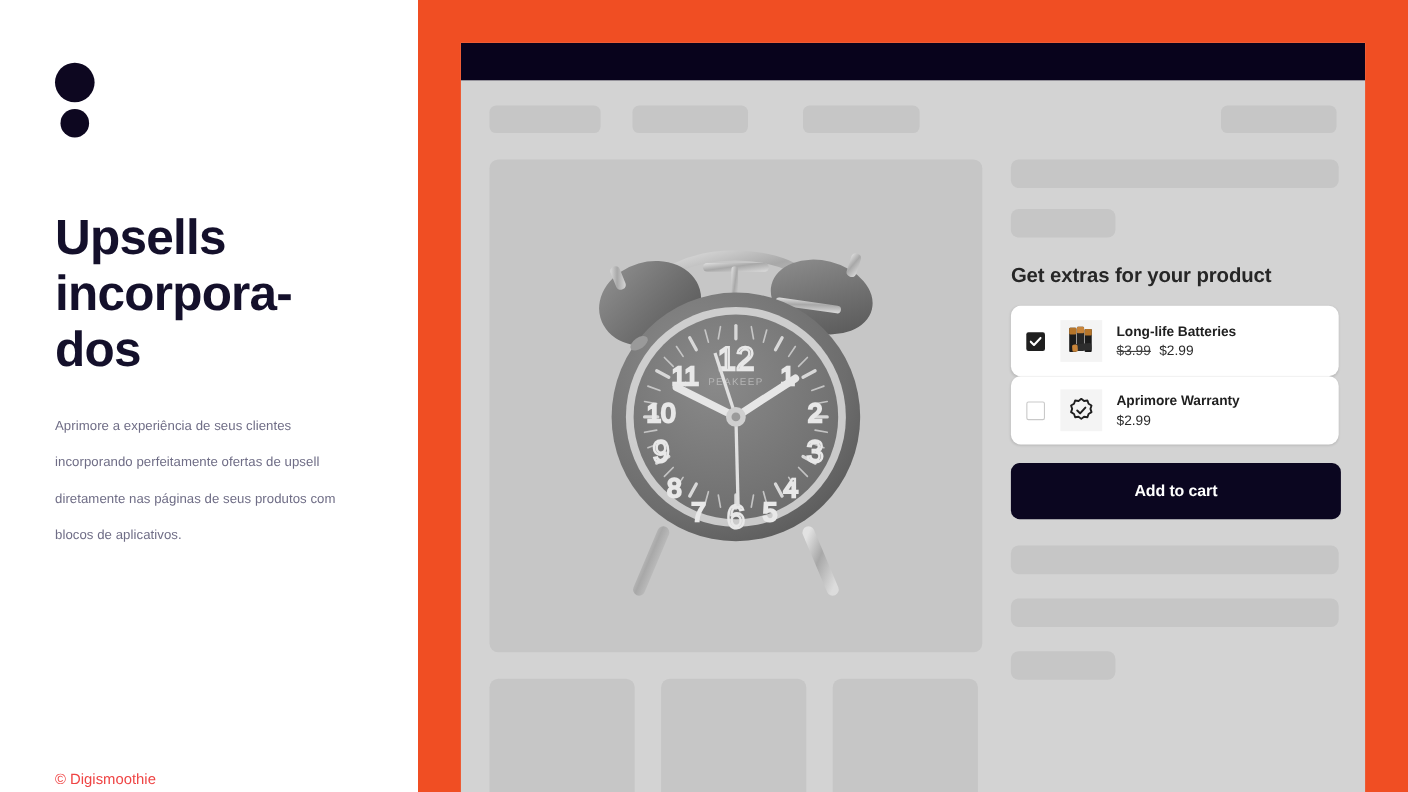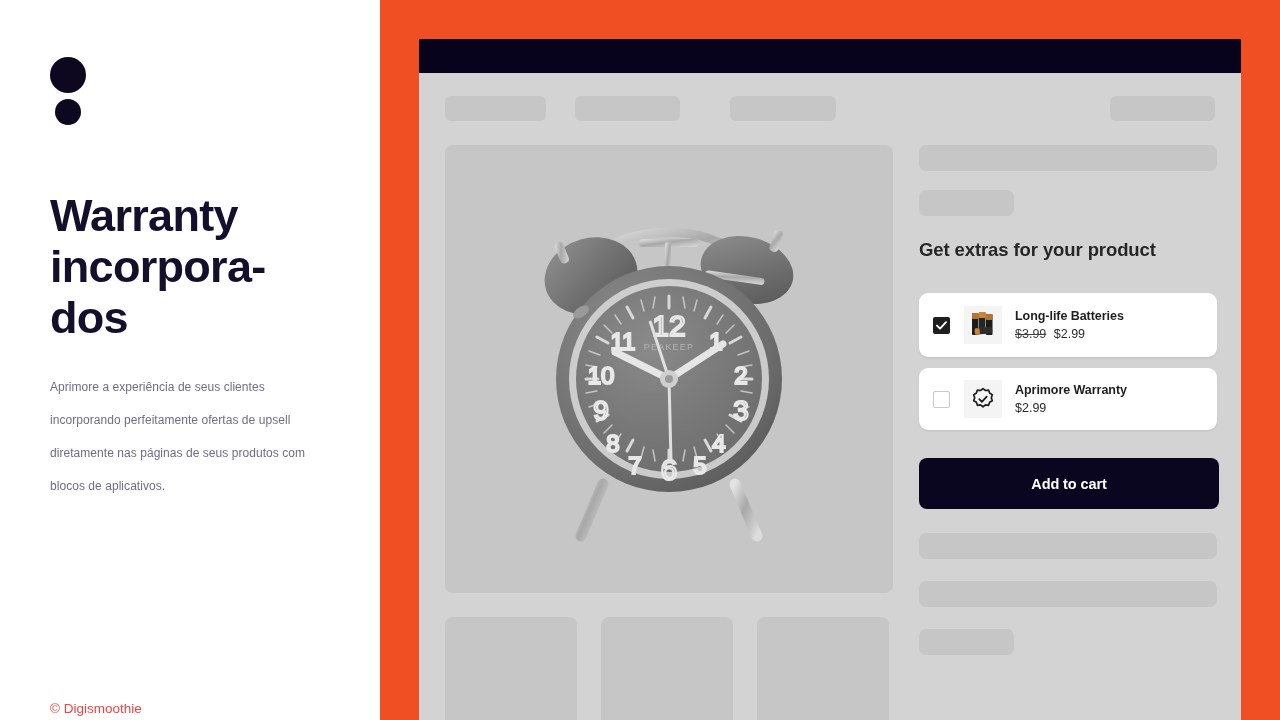--- a/index.html
+++ b/index.html
@@ -265,7 +265,7 @@
     <div class="logo-dot-bottom"></div>
   </div>
 
-  <h1 class="headline">Warranty incorpora-
+  <h1 class="headline">Upsells incorpora-
 dos</h1>
 
   <p class="body-copy">Aprimore a experiência de seus clientes incorporando perfeitamente ofertas de upsell diretamente nas páginas de seus produtos com blocos de aplicativos.</p>

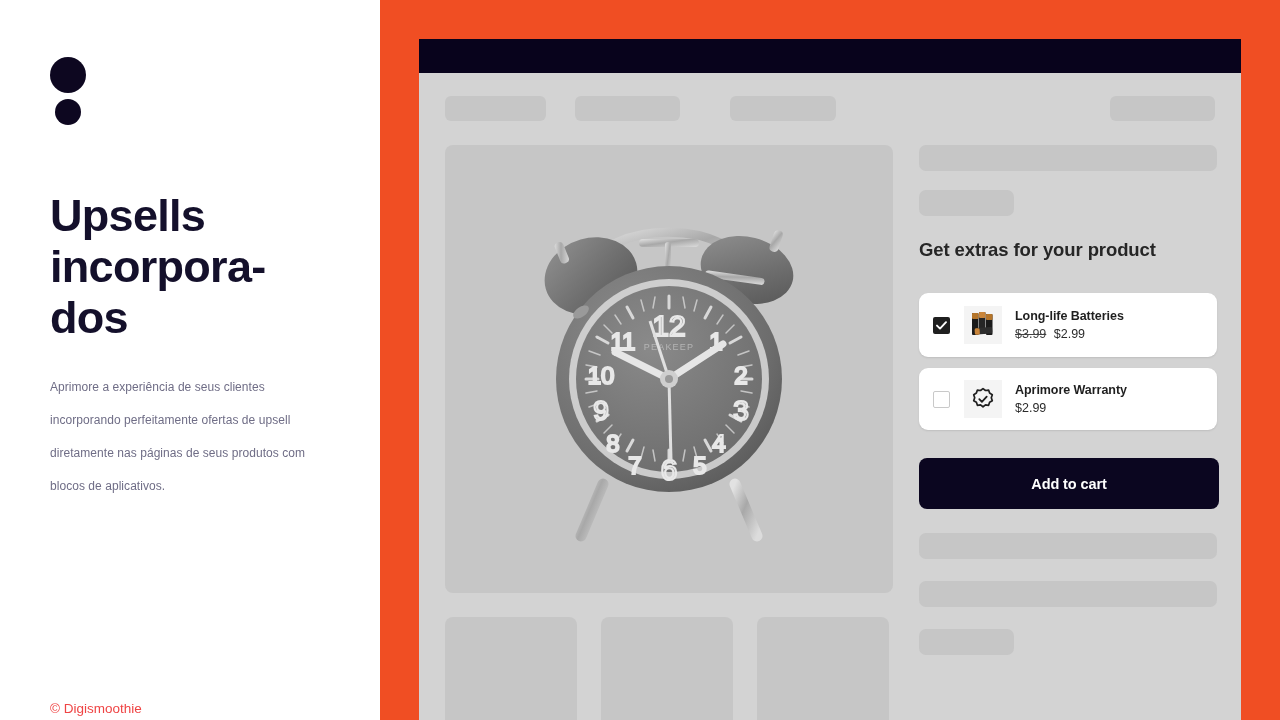--- a/index.html
+++ b/index.html
@@ -176,7 +176,7 @@
     font-weight: bold;
     color: #262626;
     letter-spacing: -0.1px;
-    margin-bottom: 32px;
+    margin-bottom: 17px;
   }
 
   .offer-card {

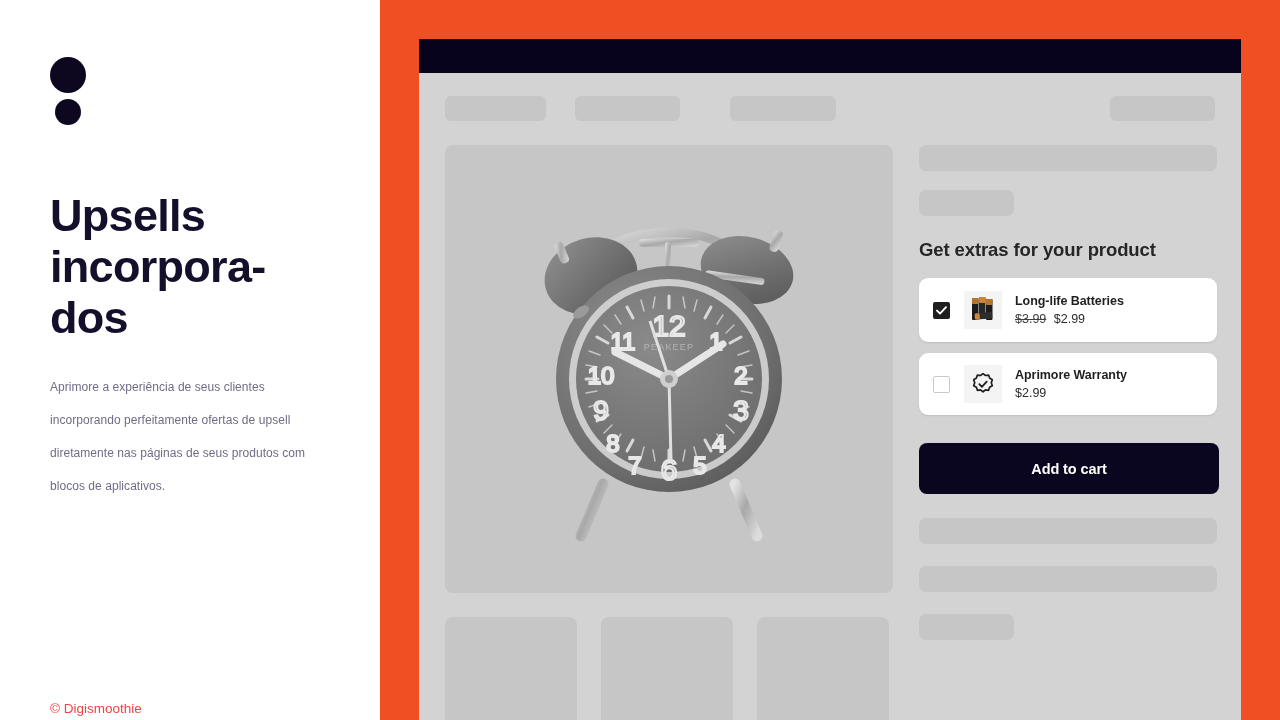--- a/index.html
+++ b/index.html
@@ -186,7 +186,6 @@
     display: flex;
     align-items: center;
     padding: 12px 14px;
-    margin-bottom: 11px;
     box-shadow: 0 1px 2px rgba(0,0,0,0.10);
   }
   .offer-card.selected { height: 64px; }

